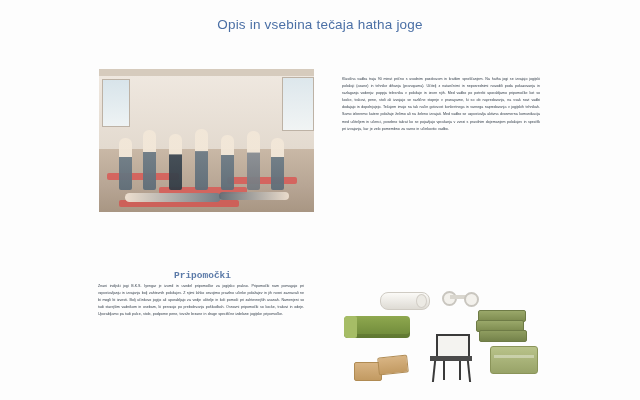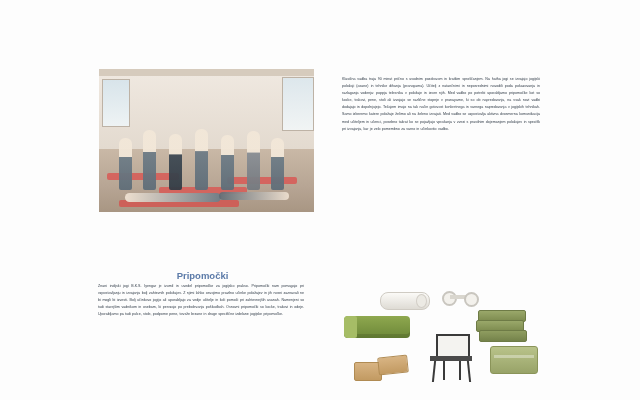--- a/index.html
+++ b/index.html
@@ -300,6 +300,7 @@
 
 <div id="page">
 
+  <h1 class="page-title">Opis in vsebina tečaja hatha joge</h1>
 
 
   <div class="sec1-text">Klasična vadba traja 90 minut  prično s uvodnim pozdravom in kratkim sproščanjem. Na hatha jogi se izvajajo jogijski položaji (asane) in tehnike dihanja (pranayama). Učitelj z natančnimi in neposrednimi navodili poda pokazovanja in razlaganja vodenja: poppja telesnika v položaje in izven njih. Med vadbo po potrebi uporabljamo pripomočke kot so kocke, trakovi, pene, stoli ali izvajajo se različne stopnje v pranayame, ki so ob napredovanju, na vsak novi vadbi dodajajo in dopolnjujejo. Tečajem imajo na tak način gotovost konkretnega in varnega napredovanja v jogijskih tehnikah. Samo izberemo katere položaje želimo ali na želeno izvajati. Med vadbo se uzpostavlja aktivna dvosmerna komunikacija med učiteljem in učenci, posebno takrat ko se pojavljajo vprašanja v zvezi s pravilnim dojemanjem položajev in specifik pri izvajanju, kar je zelo pomembno za varno in učinkovito vadbo.</div>

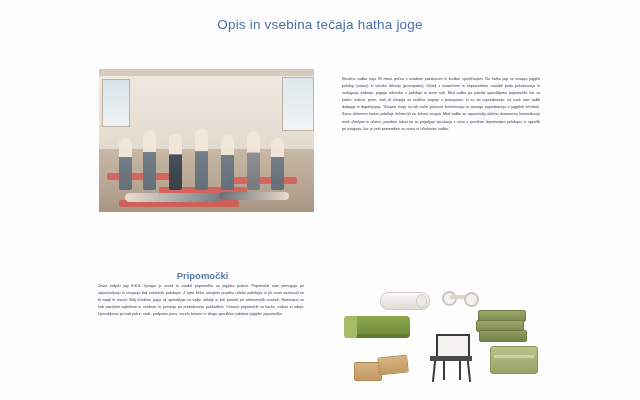--- a/index.html
+++ b/index.html
@@ -146,6 +146,7 @@
     text-align: center;
     font-size: 9.5px;
     color: #5b7aa8;
+    font-family: Liberation Mono, monospace;
   }
 
   .sec2-text {

